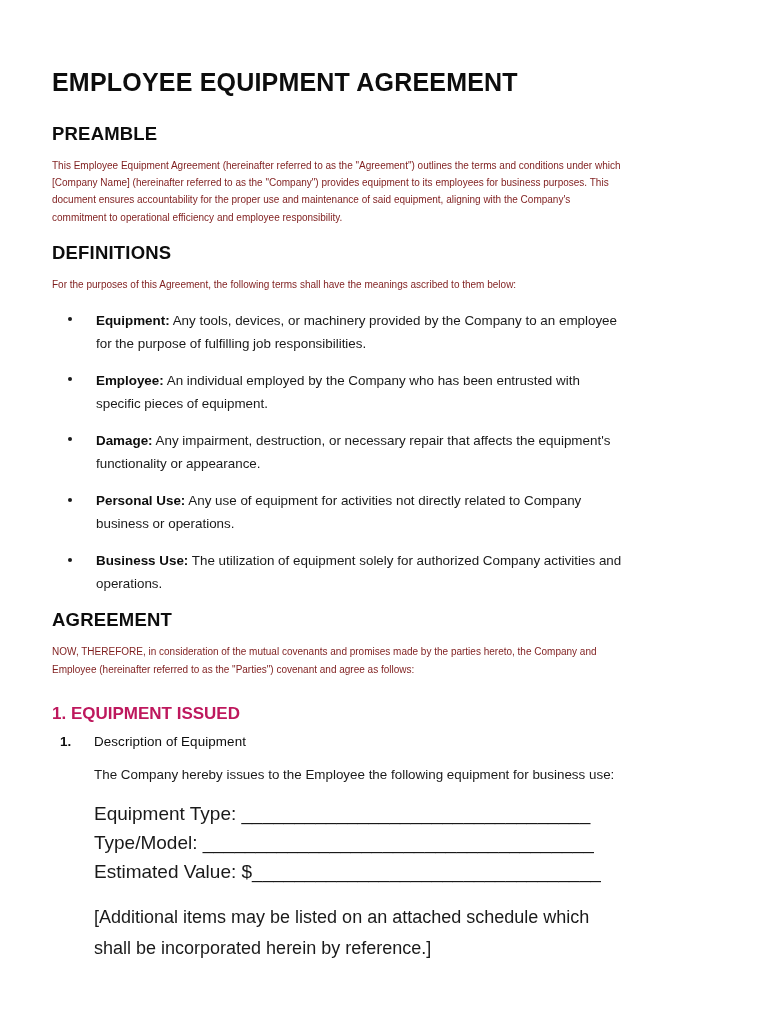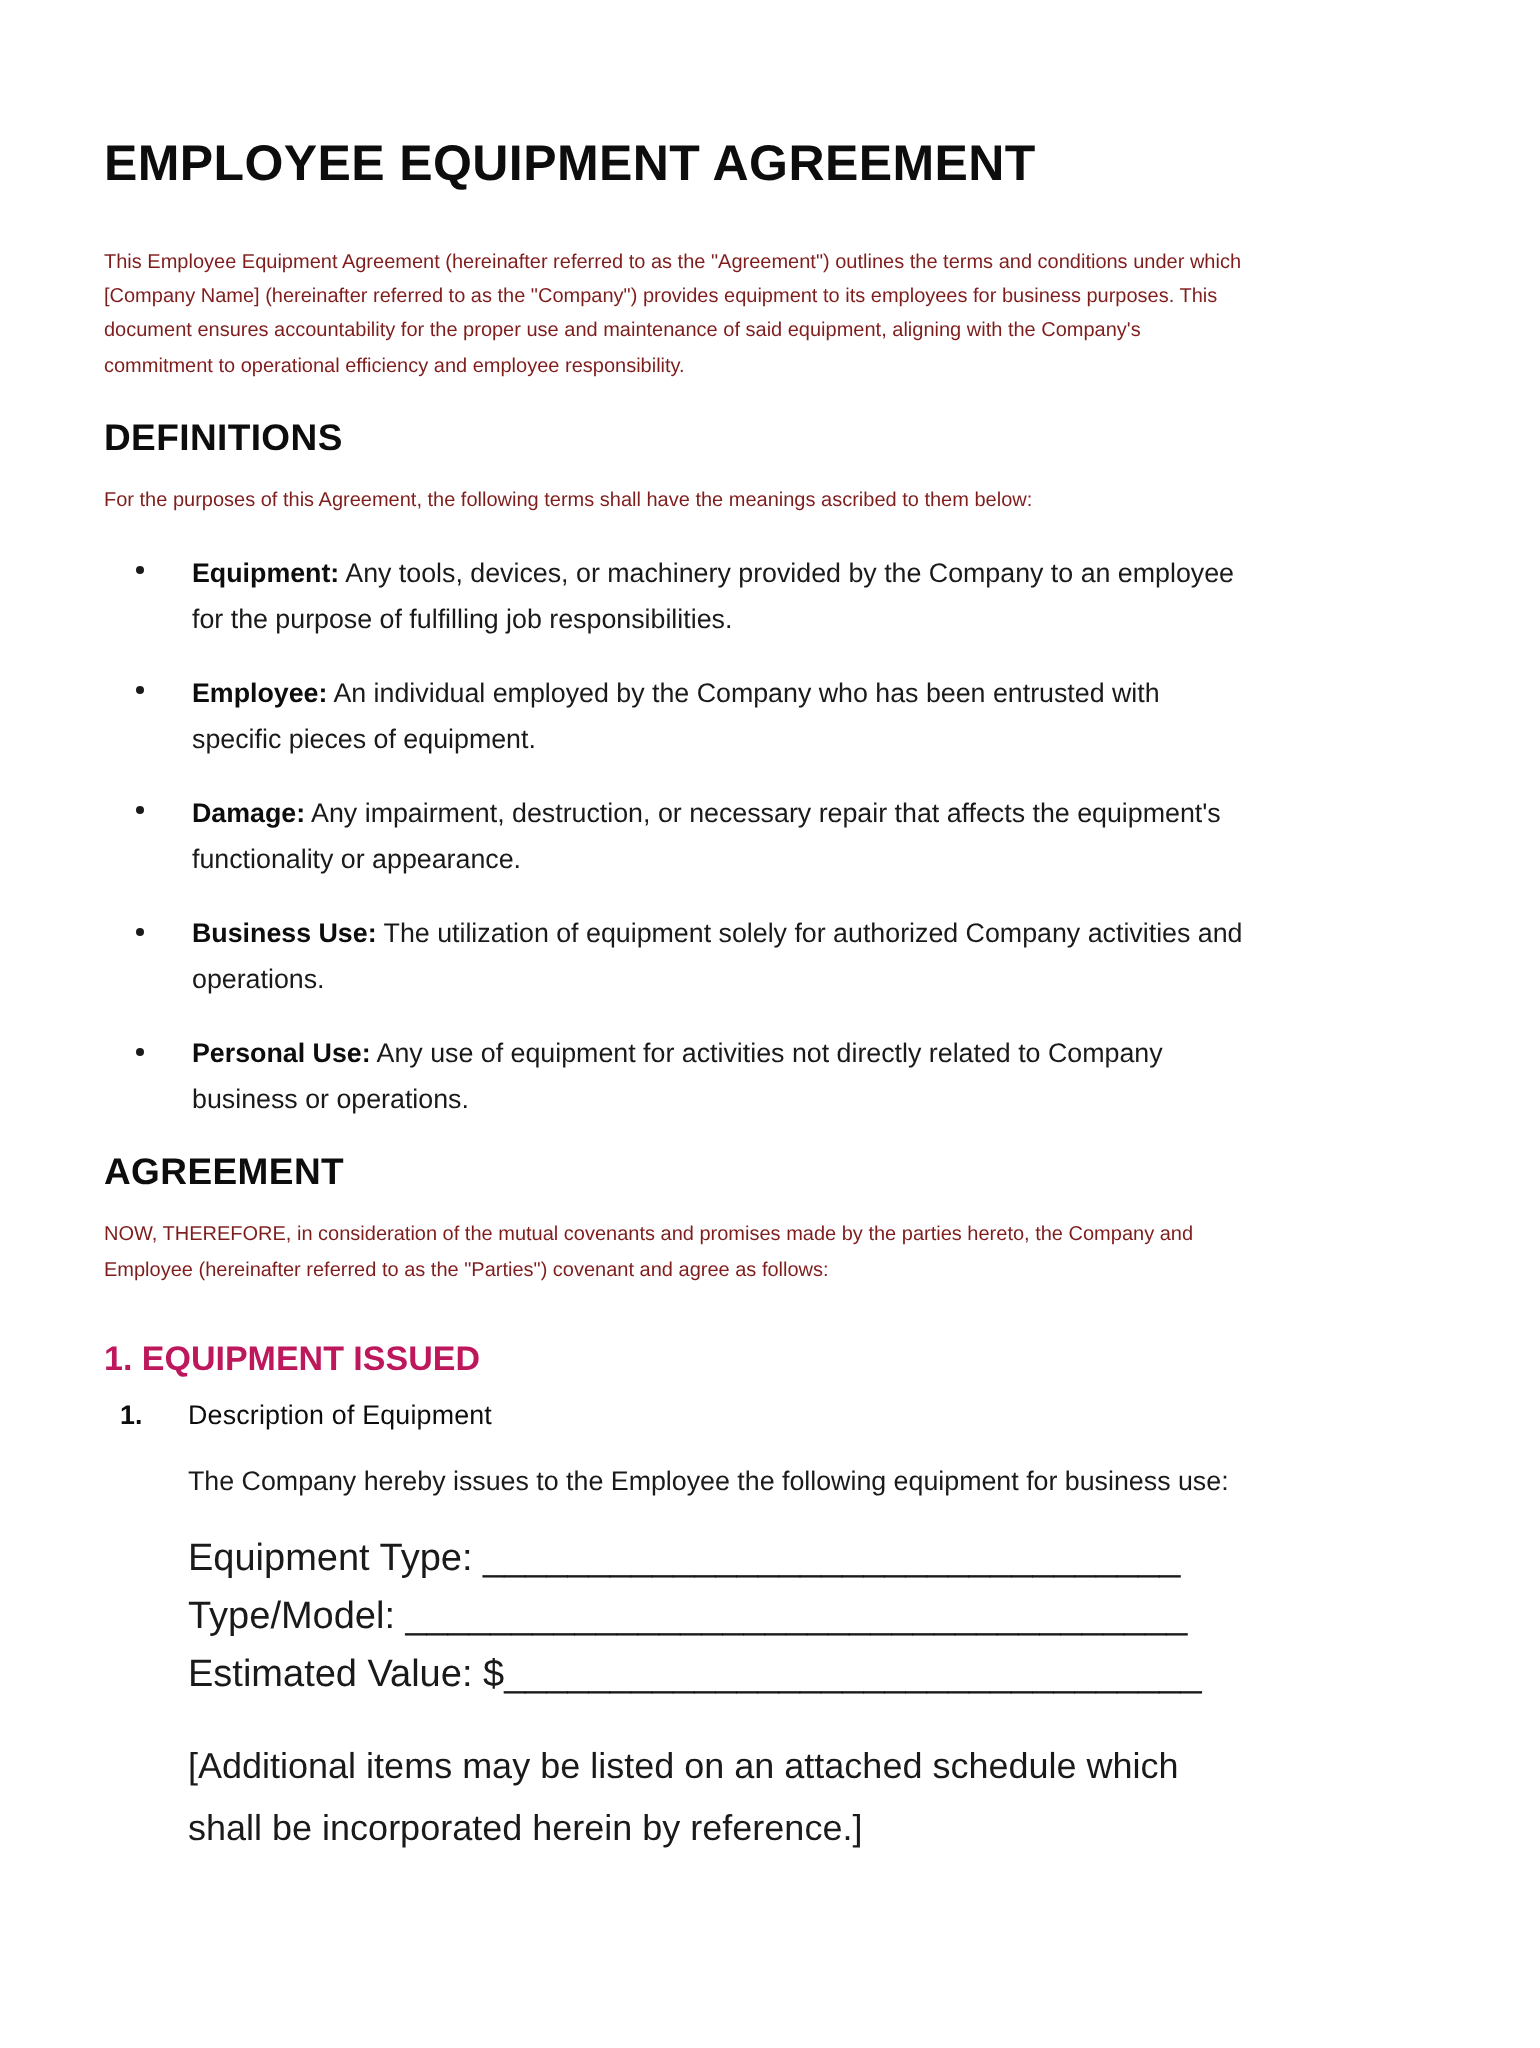--- a/index.html
+++ b/index.html
@@ -131,6 +131,7 @@
 
   <h1 class="doc-title">EMPLOYEE EQUIPMENT AGREEMENT</h1>
 
+  <h2 class="section-heading">PREAMBLE</h2>
   <p class="body-text">This Employee Equipment Agreement (hereinafter referred to as the "Agreement") outlines the terms and conditions under which [Company Name] (hereinafter referred to as the "Company") provides equipment to its employees for business purposes. This document ensures accountability for the proper use and maintenance of said equipment, aligning with the Company's commitment to operational efficiency and employee responsibility.</p>
 
   <h2 class="section-heading tight">DEFINITIONS</h2>

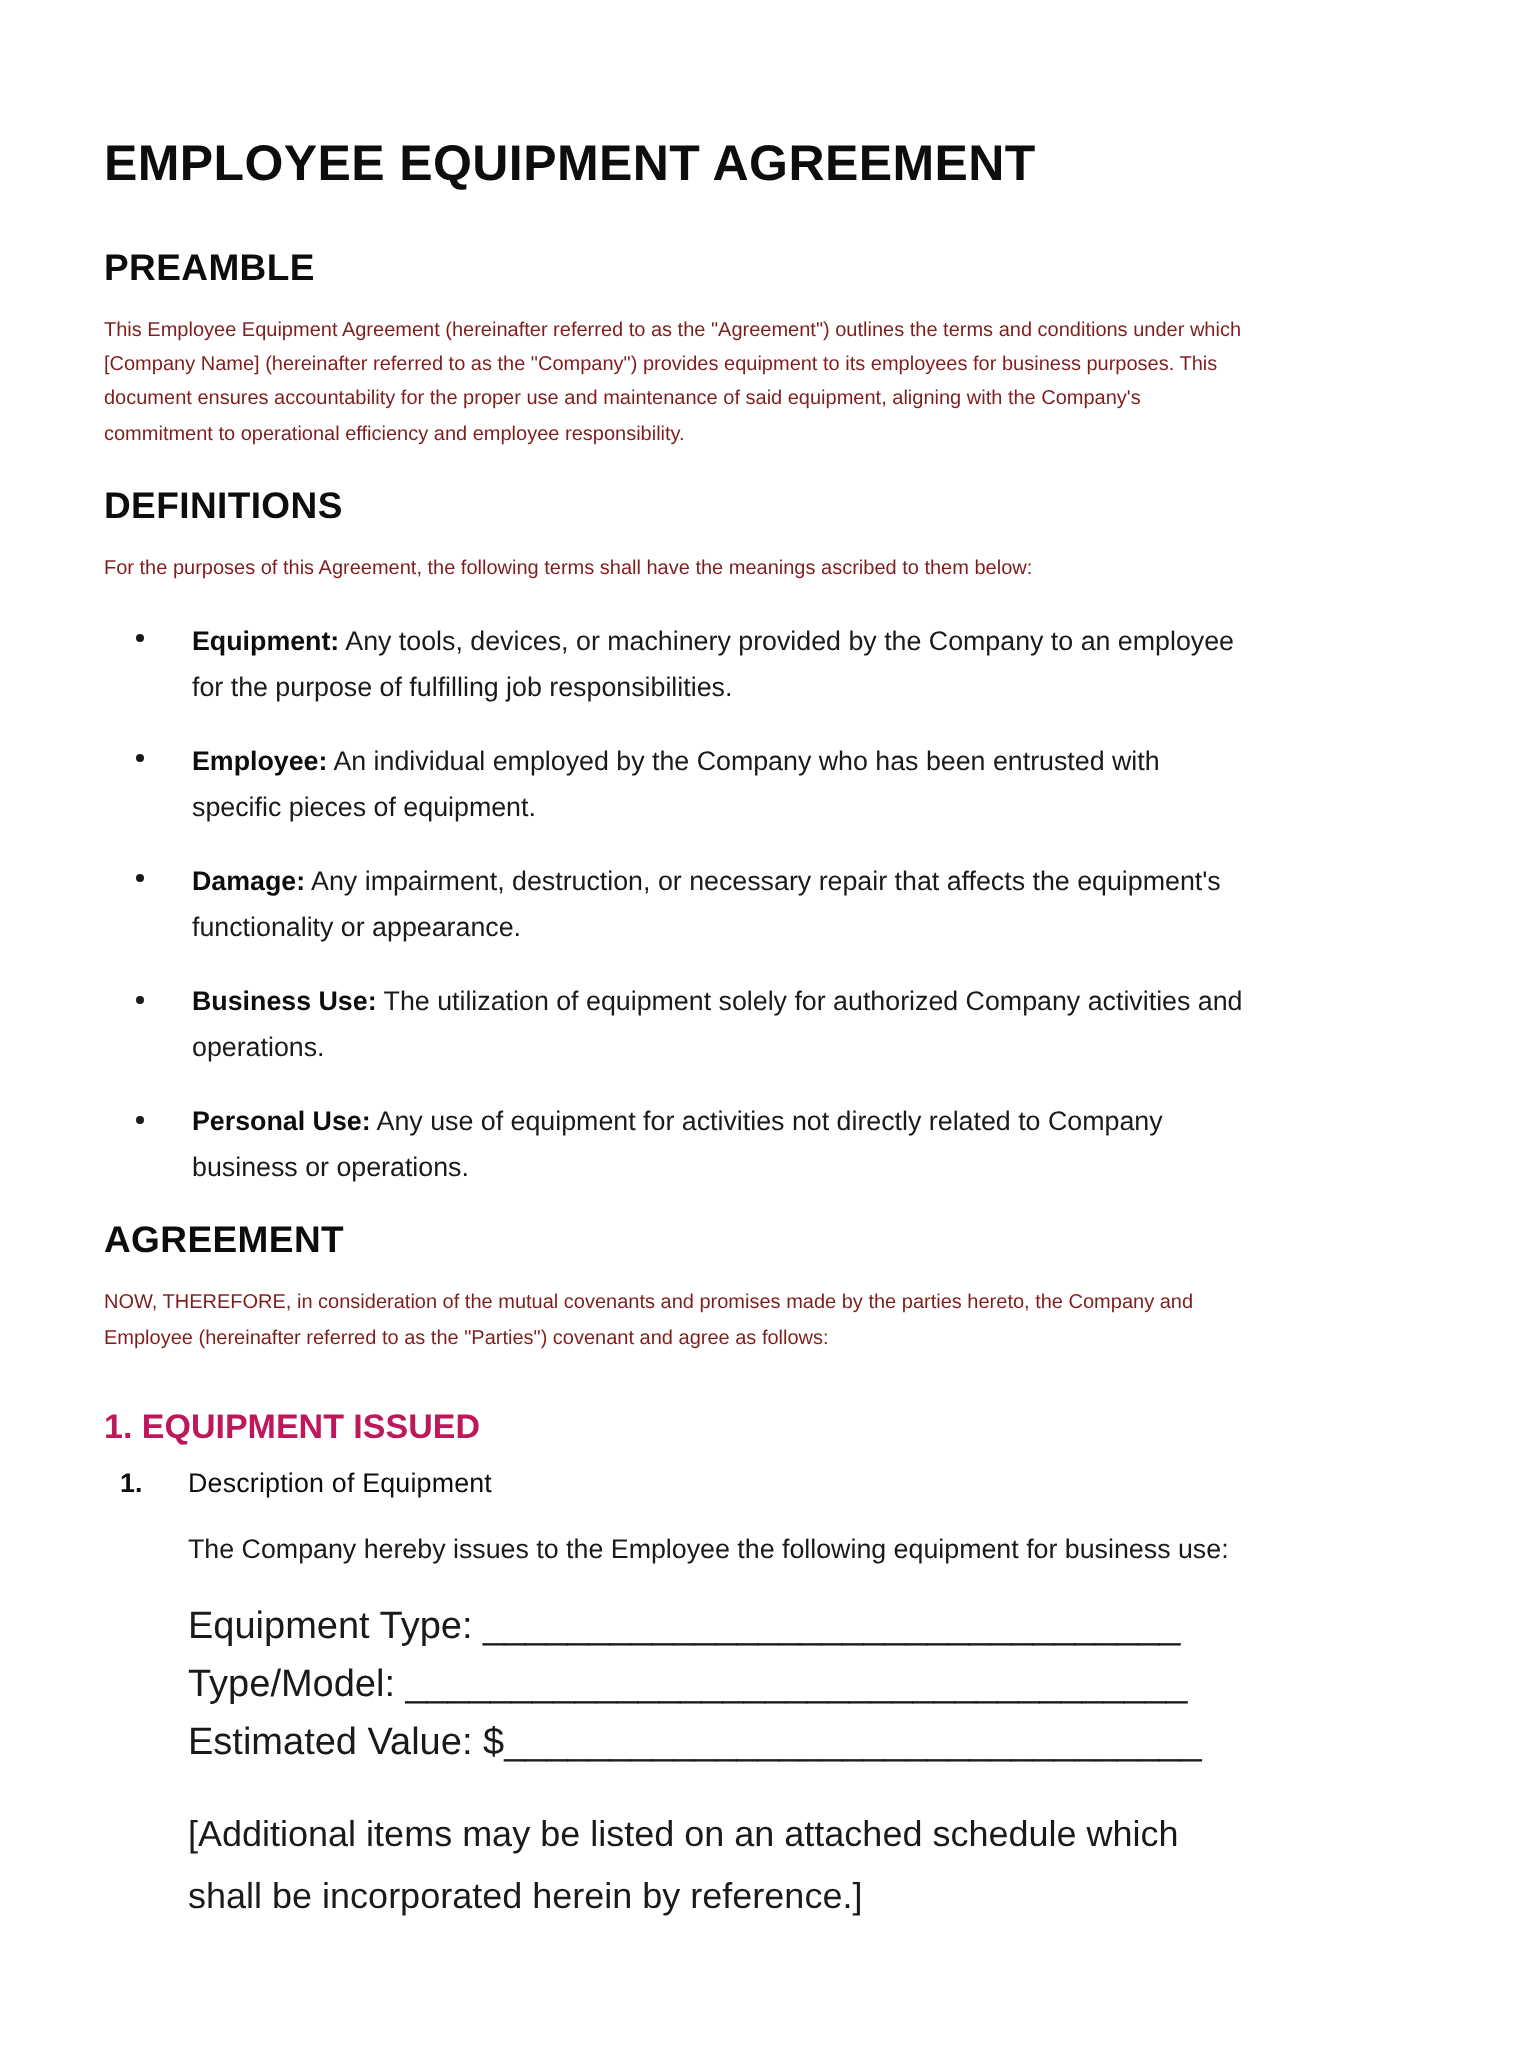--- a/index.html
+++ b/index.html
@@ -152,11 +152,11 @@
     </li>
     <li>
       <span class="bullet"></span>
-      <span class="def-term">Business Use:</span><span> The utilization of equipment solely for authorized Company activities and operations.</span>
+      <span class="def-term">Personal Use:</span><span> Any use of equipment for activities not directly related to Company business or operations.</span>
     </li>
     <li>
       <span class="bullet"></span>
-      <span class="def-term">Personal Use:</span><span> Any use of equipment for activities not directly related to Company business or operations.</span>
+      <span class="def-term">Business Use:</span><span> The utilization of equipment solely for authorized Company activities and operations.</span>
     </li>
   </ul>
 

